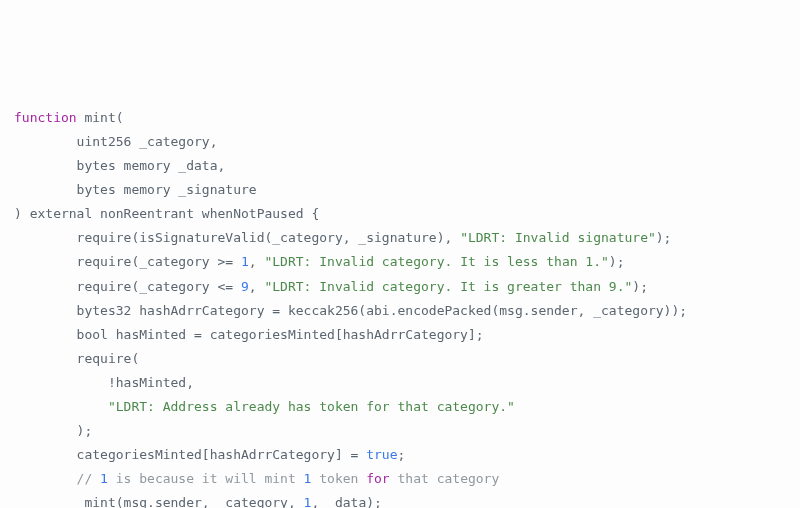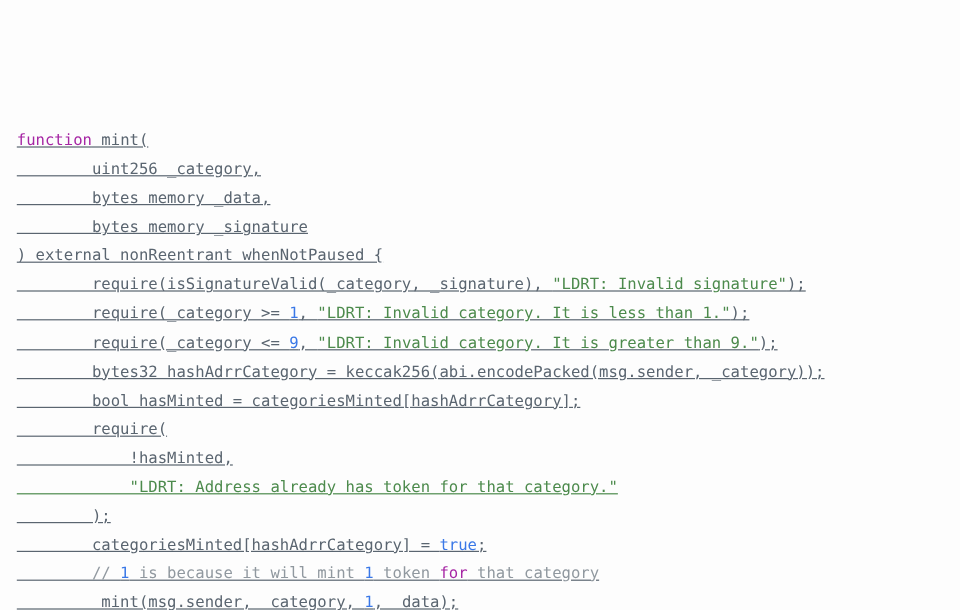--- a/index.html
+++ b/index.html
@@ -18,7 +18,7 @@
   .lit  { color: #3a78e7; }   
   .str  { color: #4c8a4c; }   
   .cmt  { color: #90989f; }   
-  .line { display: block; text-decoration: underline; }
+  .line { display: block; }
 </style>
 </head>
 <body>

